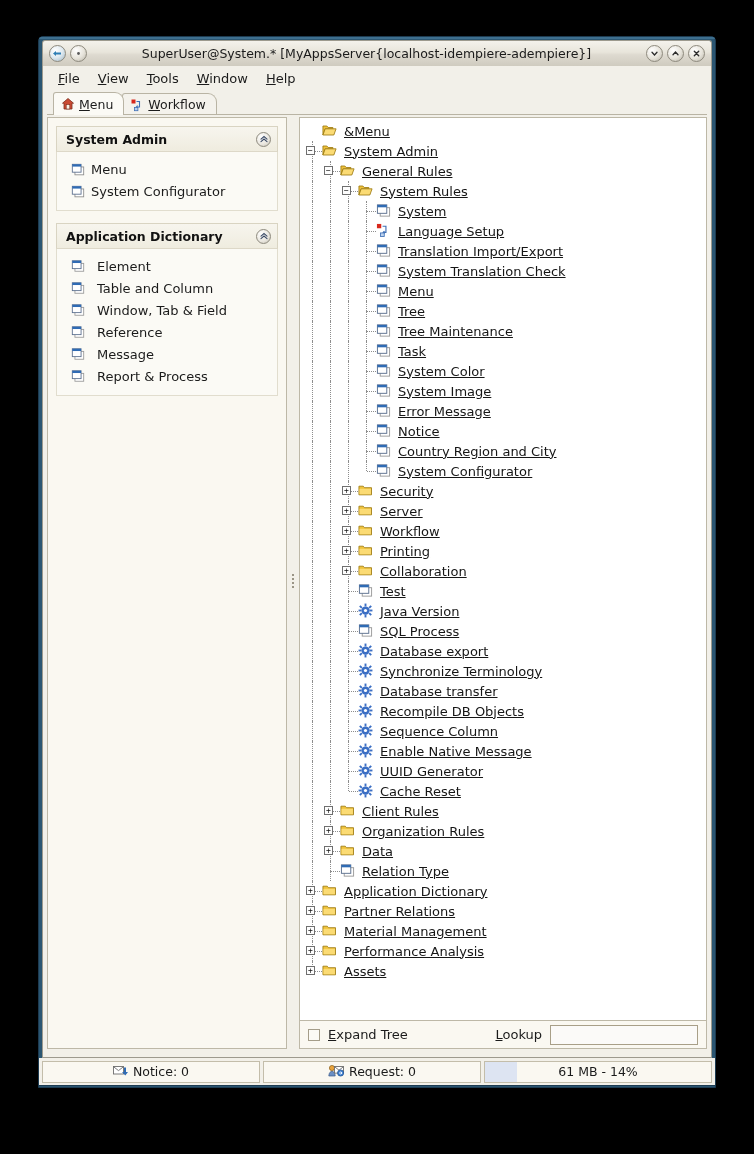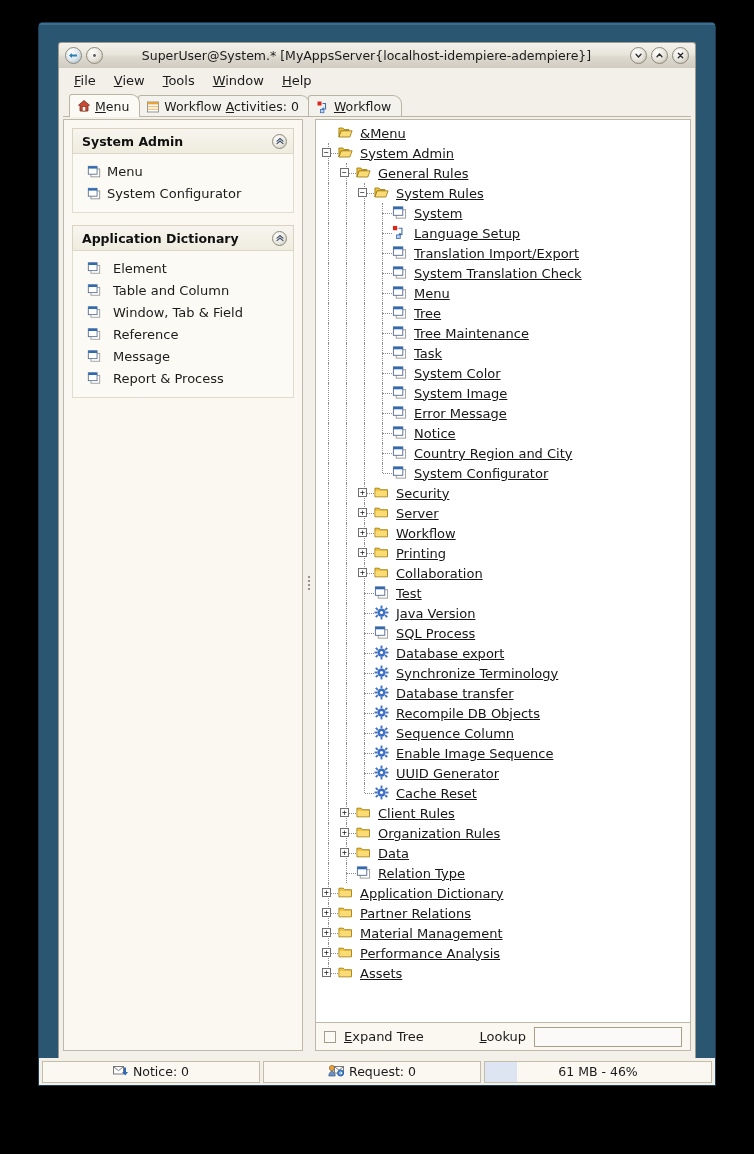--- a/index.html
+++ b/index.html
@@ -13,13 +13,13 @@
   
   #window-frame {
     position: absolute;
-    left: 38px; top: 22px;
+    left: 38px; top: 36px;
     width: 678px; height: 1052px;
     background: #2b5672;
     border: 1px solid #1d3b51;
     border-radius: 5px 5px 0 0;
     box-sizing: border-box;
-    padding: 19px;
+    padding: 3px;
   }
   #window-frame::after{
     content:"";

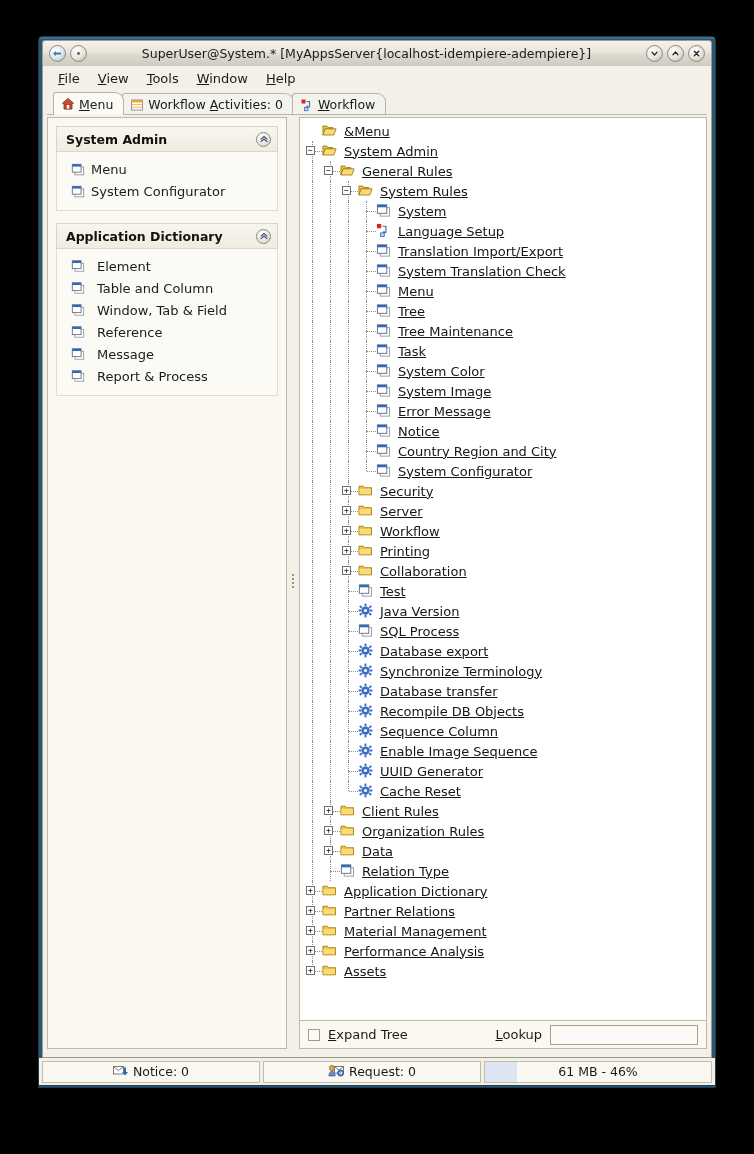--- a/index.html
+++ b/index.html
@@ -371,17 +371,6 @@
           </svg>
         </span>
         <span><u>M</u>enu</span>
-      </div>
-      <div class="tab">
-        <span class="tab-ico">
-          <svg class="icon-sq" width="14" height="14" viewBox="0 0 14 14">
-            <rect x="1.5" y="2" width="11" height="10" fill="#fdfdfb" stroke="#8a8a8a" stroke-width="0.9"></rect>
-            <rect x="1.5" y="2" width="11" height="2.4" fill="#e8a33d"></rect>
-            <line x1="1.5" y1="6.6" x2="12.5" y2="6.6" stroke="#e8a33d" stroke-width="0.8"></line>
-            <line x1="1.5" y1="9.2" x2="12.5" y2="9.2" stroke="#e8a33d" stroke-width="0.8"></line>
-          </svg>
-        </span>
-        <span>Workflow <u>A</u>ctivities: 0</span>
       </div>
       <div class="tab">
         <span class="tab-ico">

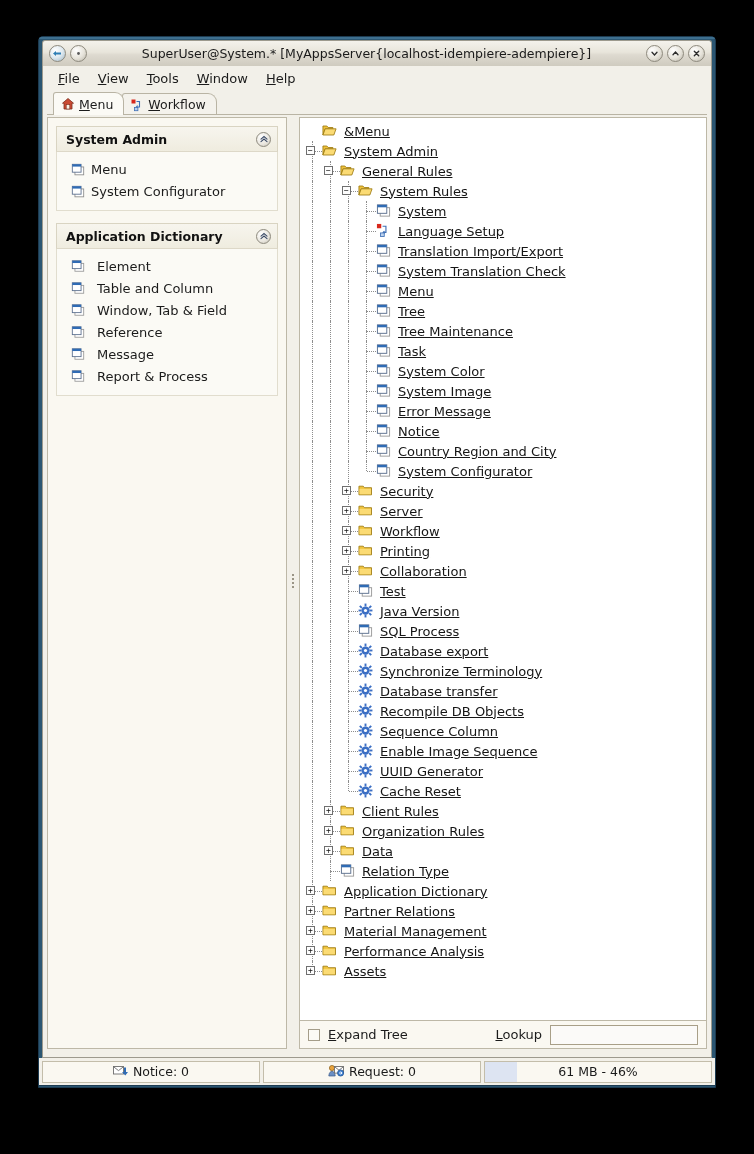--- a/index.html
+++ b/index.html
@@ -1178,7 +1178,7 @@
                   <circle cx="8" cy="8" r="1.7" fill="#ffffff"></circle>
                 </svg>
               </span>
-              <span class="tree-label">Enable Image Sequence</span>
+              <span class="tree-label">Enable Native Message</span>
             </div>
             <div class="tree-row">
               <span class="tree-indent" style="width:36px">

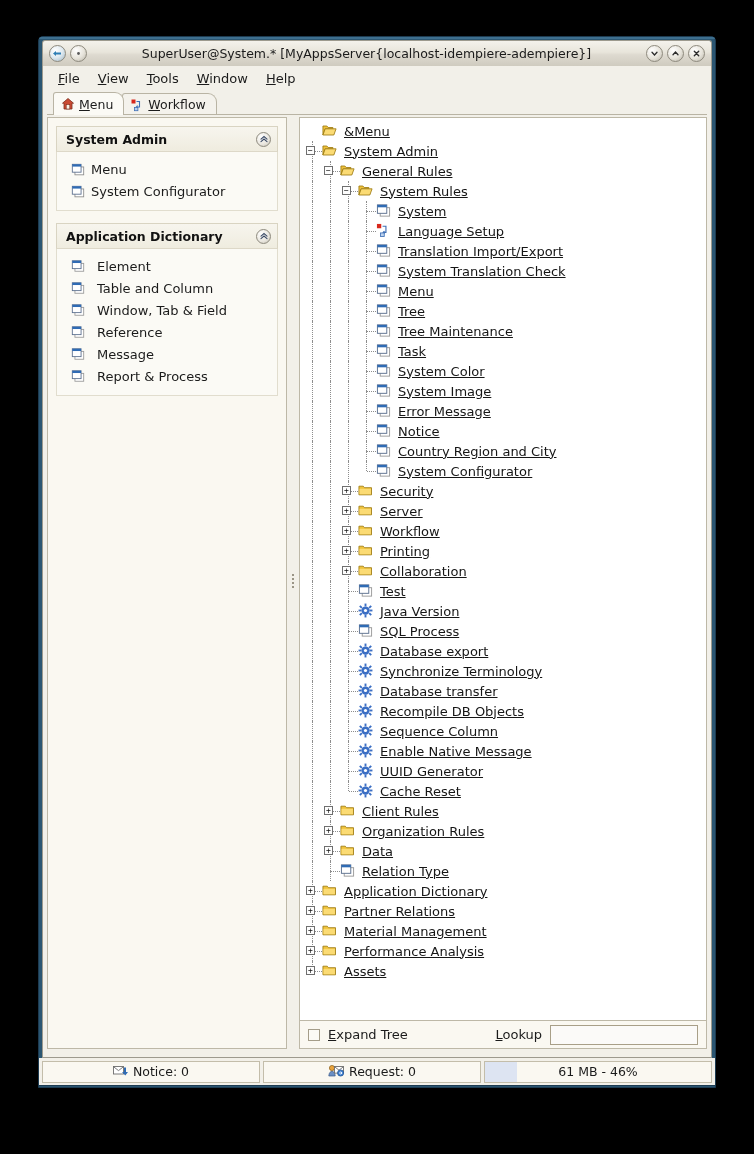--- a/index.html
+++ b/index.html
@@ -1425,7 +1425,7 @@
   </div>
   <div class="status-cell" id="status-mem">
     <span id="mem-fill" style="width: 14%;"></span>
-    <span id="mem-text">61 MB - 46%</span>
+    <span id="mem-text">61 MB - 14%</span>
   </div>
 </div>
 

